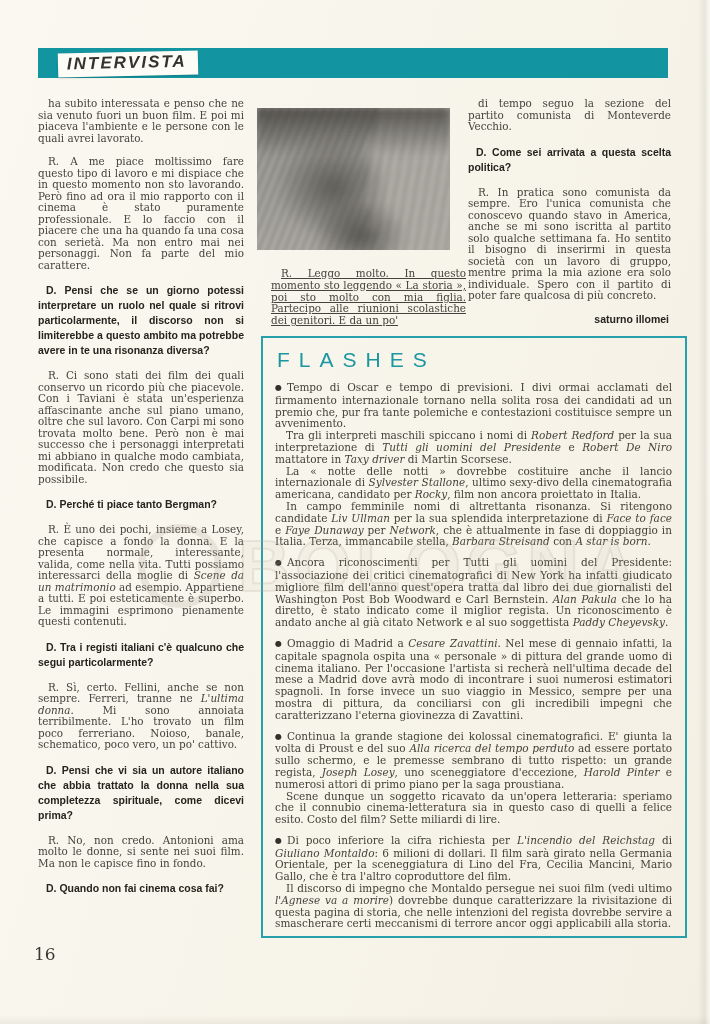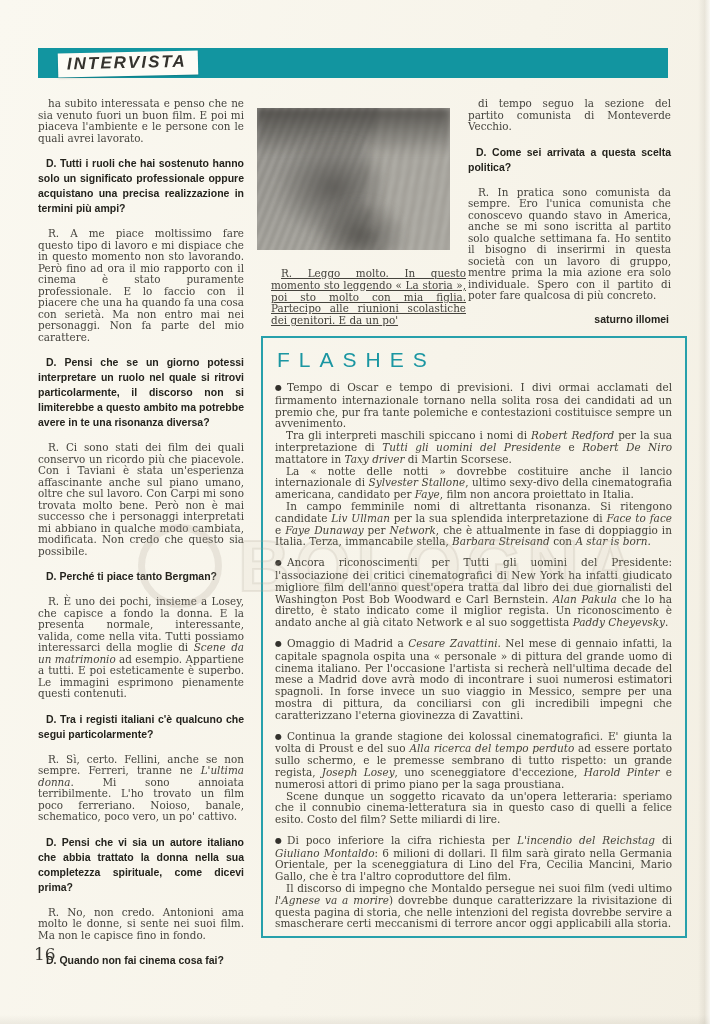--- a/index.html
+++ b/index.html
@@ -80,7 +80,6 @@
 
   <div class="col col-left">
       <p class="para answer">ha subito interessata e penso che ne sia venuto fuori un buon film. E poi mi piaceva l'ambiente e le persone con le quali avrei lavorato.</p>
-      <p class="para question">D. Tutti i ruoli che hai sostenuto hanno solo un significato professionale oppure acquistano una precisa realizzazione in termini più ampi?</p>
       <p class="para answer">R. A me piace moltissimo fare questo tipo di lavoro e mi dispiace che in questo momento non sto lavorando. Però fino ad ora il mio rapporto con il cinema è stato puramente professionale. E lo faccio con il piacere che una ha quando fa una cosa con serietà. Ma non entro mai nei personaggi. Non fa parte del mio carattere.</p>
       <p class="para question">D. Pensi che se un giorno potessi interpretare un ruolo nel quale si ritrovi particolarmente, il discorso non si limiterebbe a questo ambito ma potrebbe avere in te una risonanza diversa?</p>
       <p class="para answer">R. Ci sono stati dei film dei quali conservo un ricordo più che piacevole. Con i Taviani è stata un'esperienza affascinante anche sul piano umano, oltre che sul lavoro. Con Carpi mi sono trovata molto bene. Però non è mai successo che i personaggi interpretati mi abbiano in qualche modo cambiata, modificata. Non credo che questo sia possibile.</p>

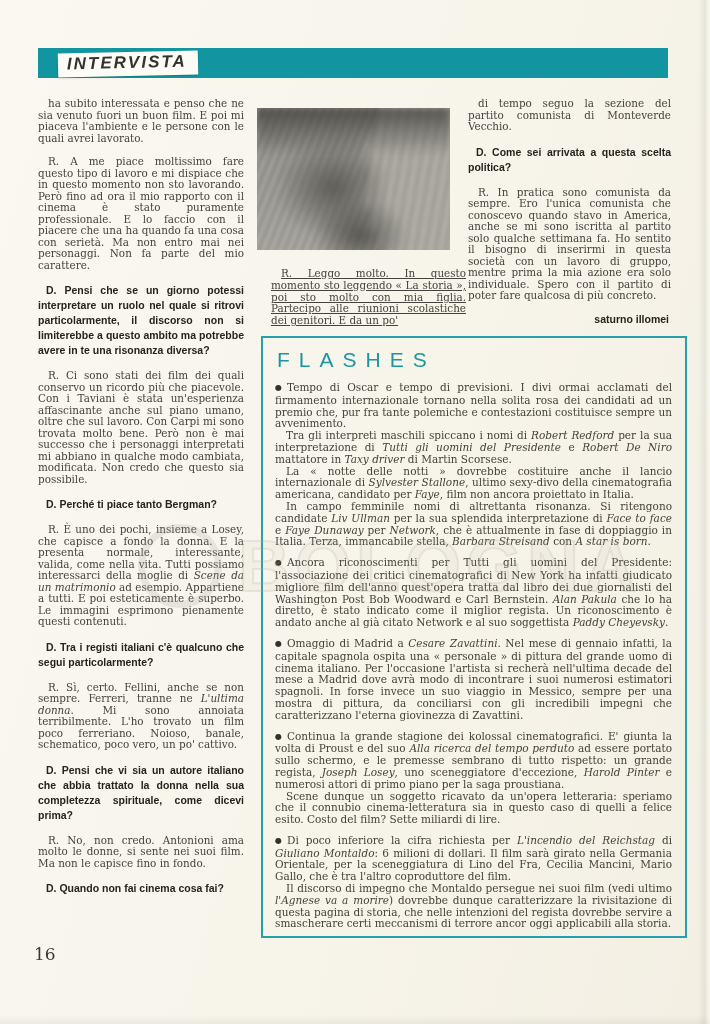--- a/index.html
+++ b/index.html
@@ -117,7 +117,7 @@
     <div>
         <p class="flash-para bulleted"><span class="bullet">●</span>Tempo di Oscar e tempo di previsioni. I divi ormai acclamati del firmamento internazionale tornano nella solita rosa dei candidati ad un premio che, pur fra tante polemiche e contestazioni costituisce sempre un avvenimento.</p>
         <p class="flash-para">Tra gli interpreti maschili spiccano i nomi di <i>Robert Redford</i> per la sua interpretazione di <i>Tutti gli uomini del Presidente</i> e <i>Robert De Niro</i> mattatore in <i>Taxy driver</i> di Martin Scorsese.</p>
-        <p class="flash-para">La « notte delle notti » dovrebbe costituire anche il lancio internazionale di <i>Sylvester Stallone</i>, ultimo sexy-divo della cinematografia americana, candidato per <i>Faye</i>, film non ancora proiettato in Italia.</p>
+        <p class="flash-para">La « notte delle notti » dovrebbe costituire anche il lancio internazionale di <i>Sylvester Stallone</i>, ultimo sexy-divo della cinematografia americana, candidato per <i>Rocky</i>, film non ancora proiettato in Italia.</p>
         <p class="flash-para">In campo femminile nomi di altrettanta risonanza. Si ritengono candidate <i>Liv Ullman</i> per la sua splendida interpretazione di <i>Face to face</i> e <i>Faye Dunaway</i> per <i>Network</i>, che è attualmente in fase di doppiaggio in Italia. Terza, immancabile stella, <i>Barbara Streisand</i> con <i>A star is born</i>.</p>
         <p class="flash-para bulleted"><span class="bullet">●</span>Ancora riconoscimenti per Tutti gli uomini del Presidente: l'associazione dei critici cinematografici di New York ha infatti giudicato migliore film dell'anno quest'opera tratta dal libro dei due giornalisti del Washington Post Bob Woodward e Carl Bernstein. <i>Alan Pakula</i> che lo ha diretto, è stato indicato come il miglior regista. Un riconoscimento è andato anche al già citato Network e al suo soggettista <i>Paddy Cheyevsky</i>.</p>
         <p class="flash-para bulleted"><span class="bullet">●</span>Omaggio di Madrid a <i>Cesare Zavattini</i>. Nel mese di gennaio infatti, la capitale spagnola ospita una « personale » di pittura del grande uomo di cinema italiano. Per l'occasione l'artista si recherà nell'ultima decade del mese a Madrid dove avrà modo di incontrare i suoi numerosi estimatori spagnoli. In forse invece un suo viaggio in Messico, sempre per una mostra di pittura, da conciliarsi con gli incredibili impegni che caratterizzano l'eterna giovinezza di Zavattini.</p>

